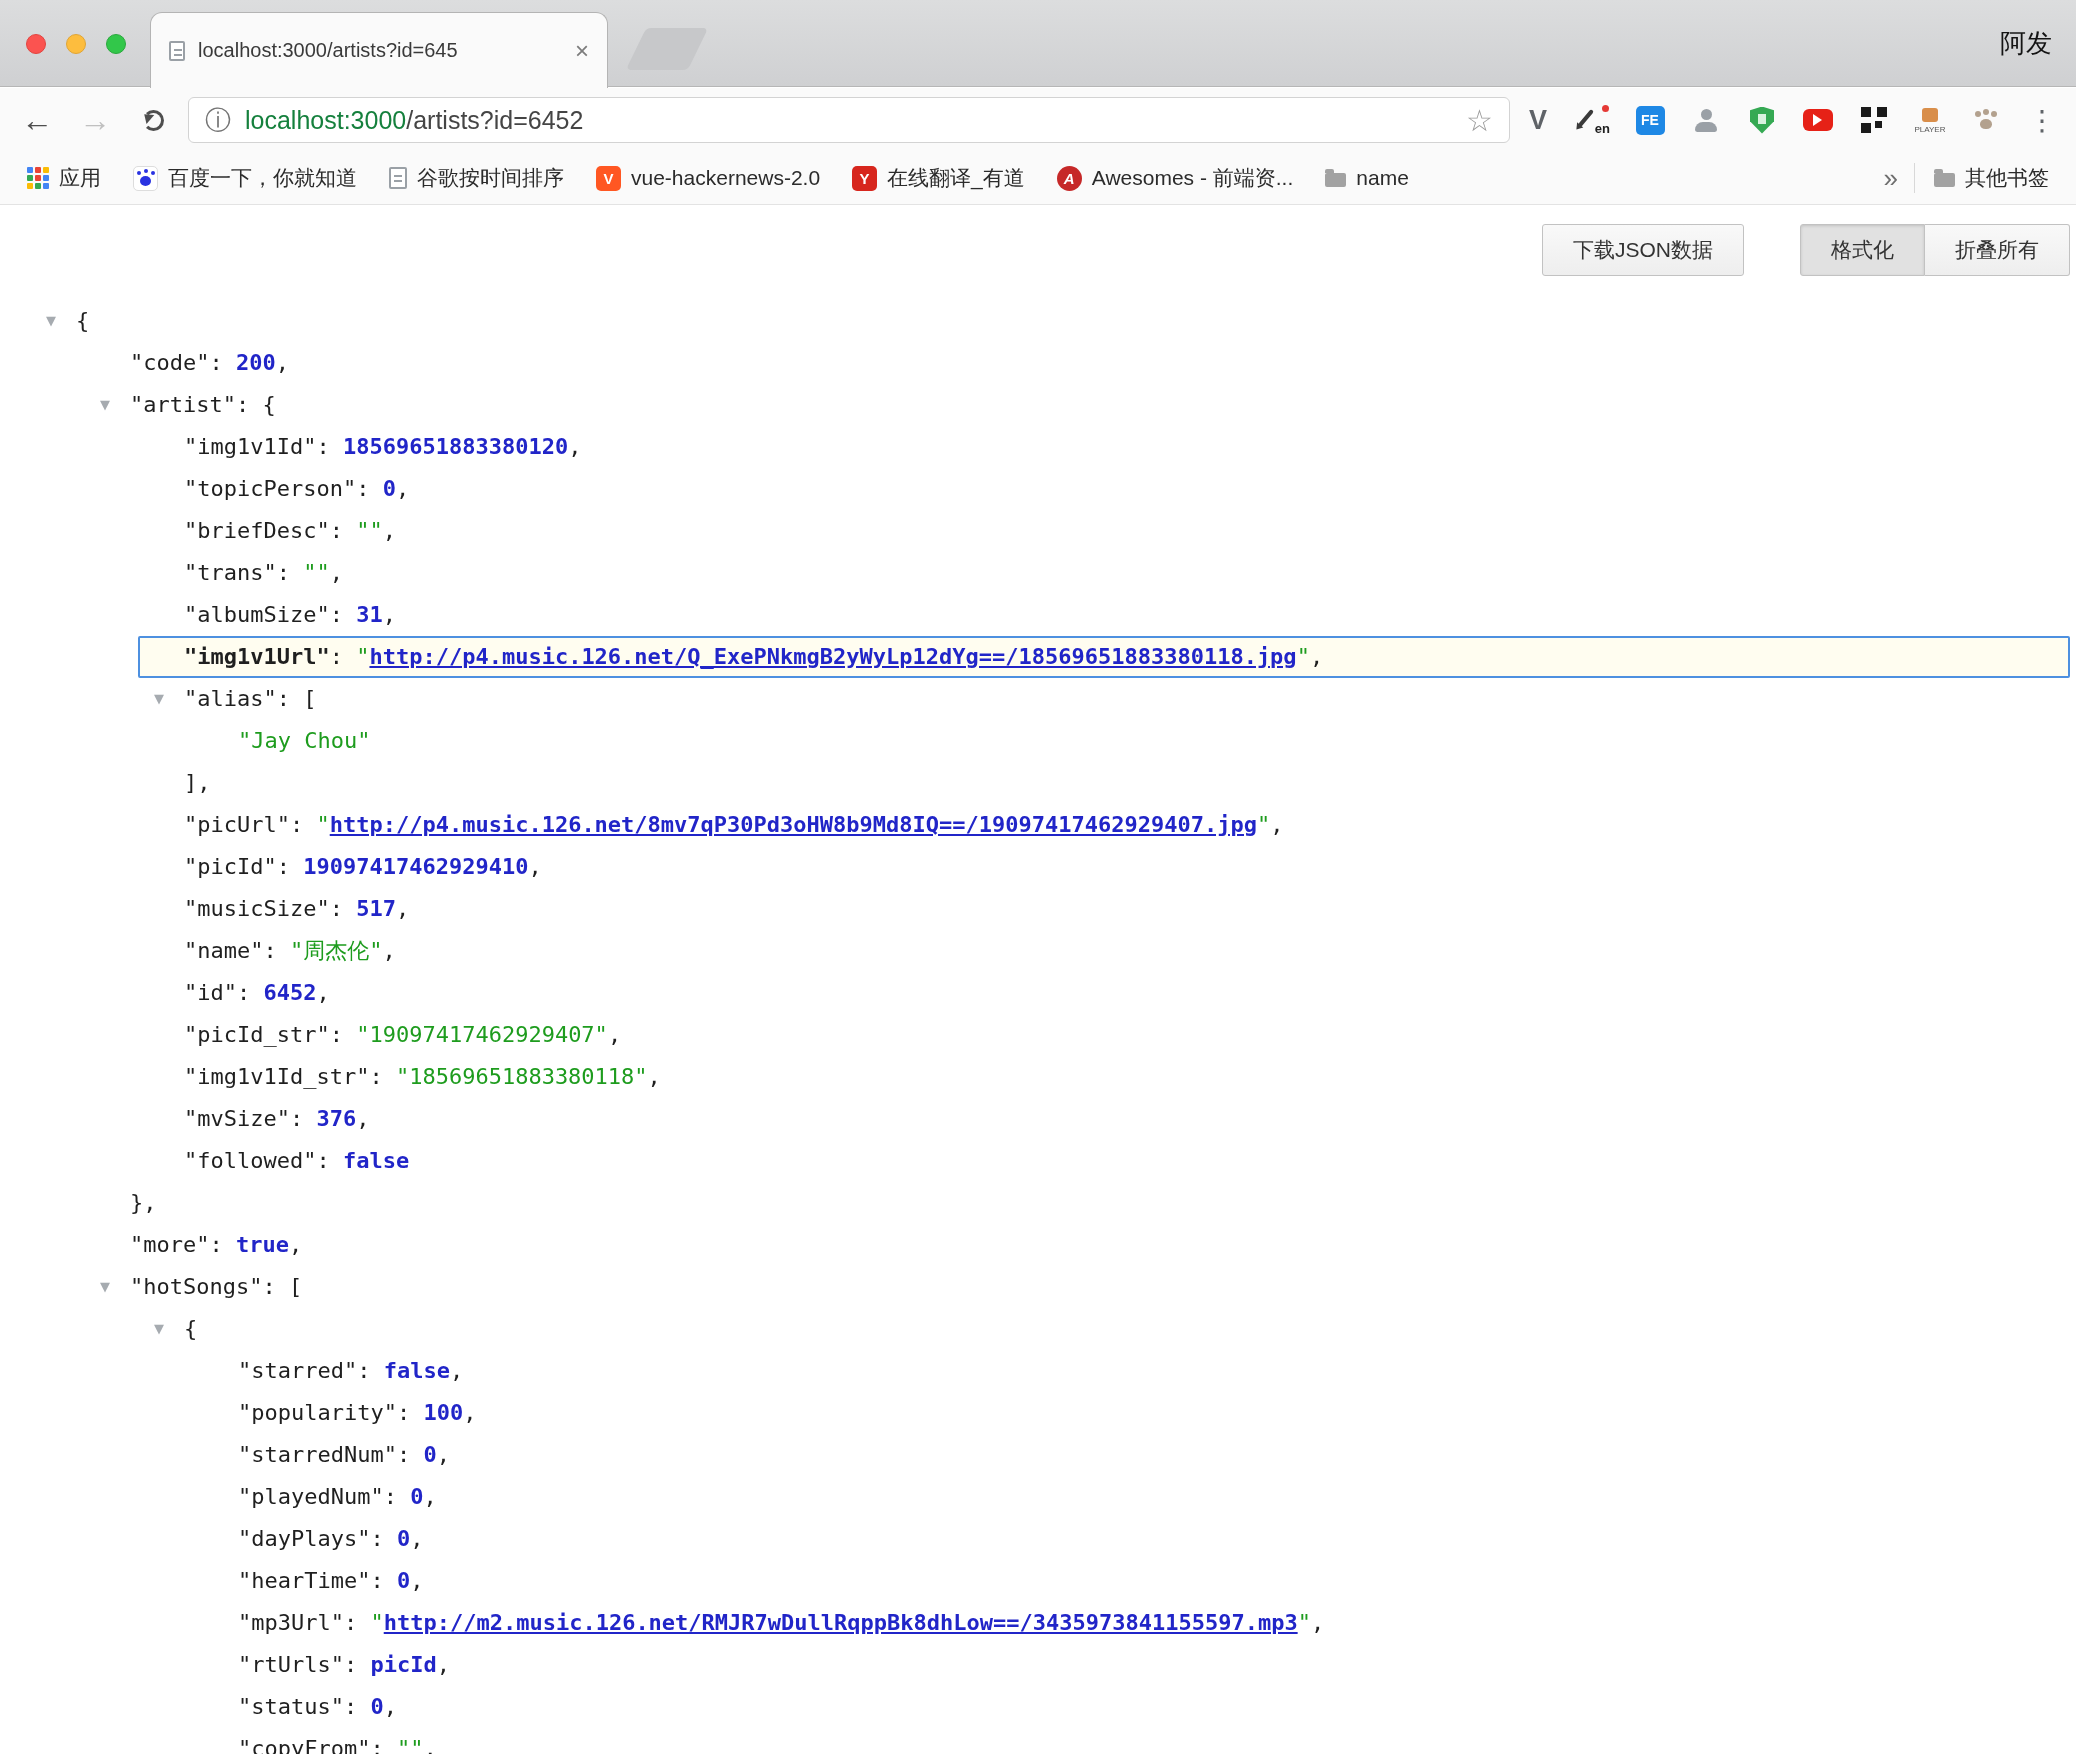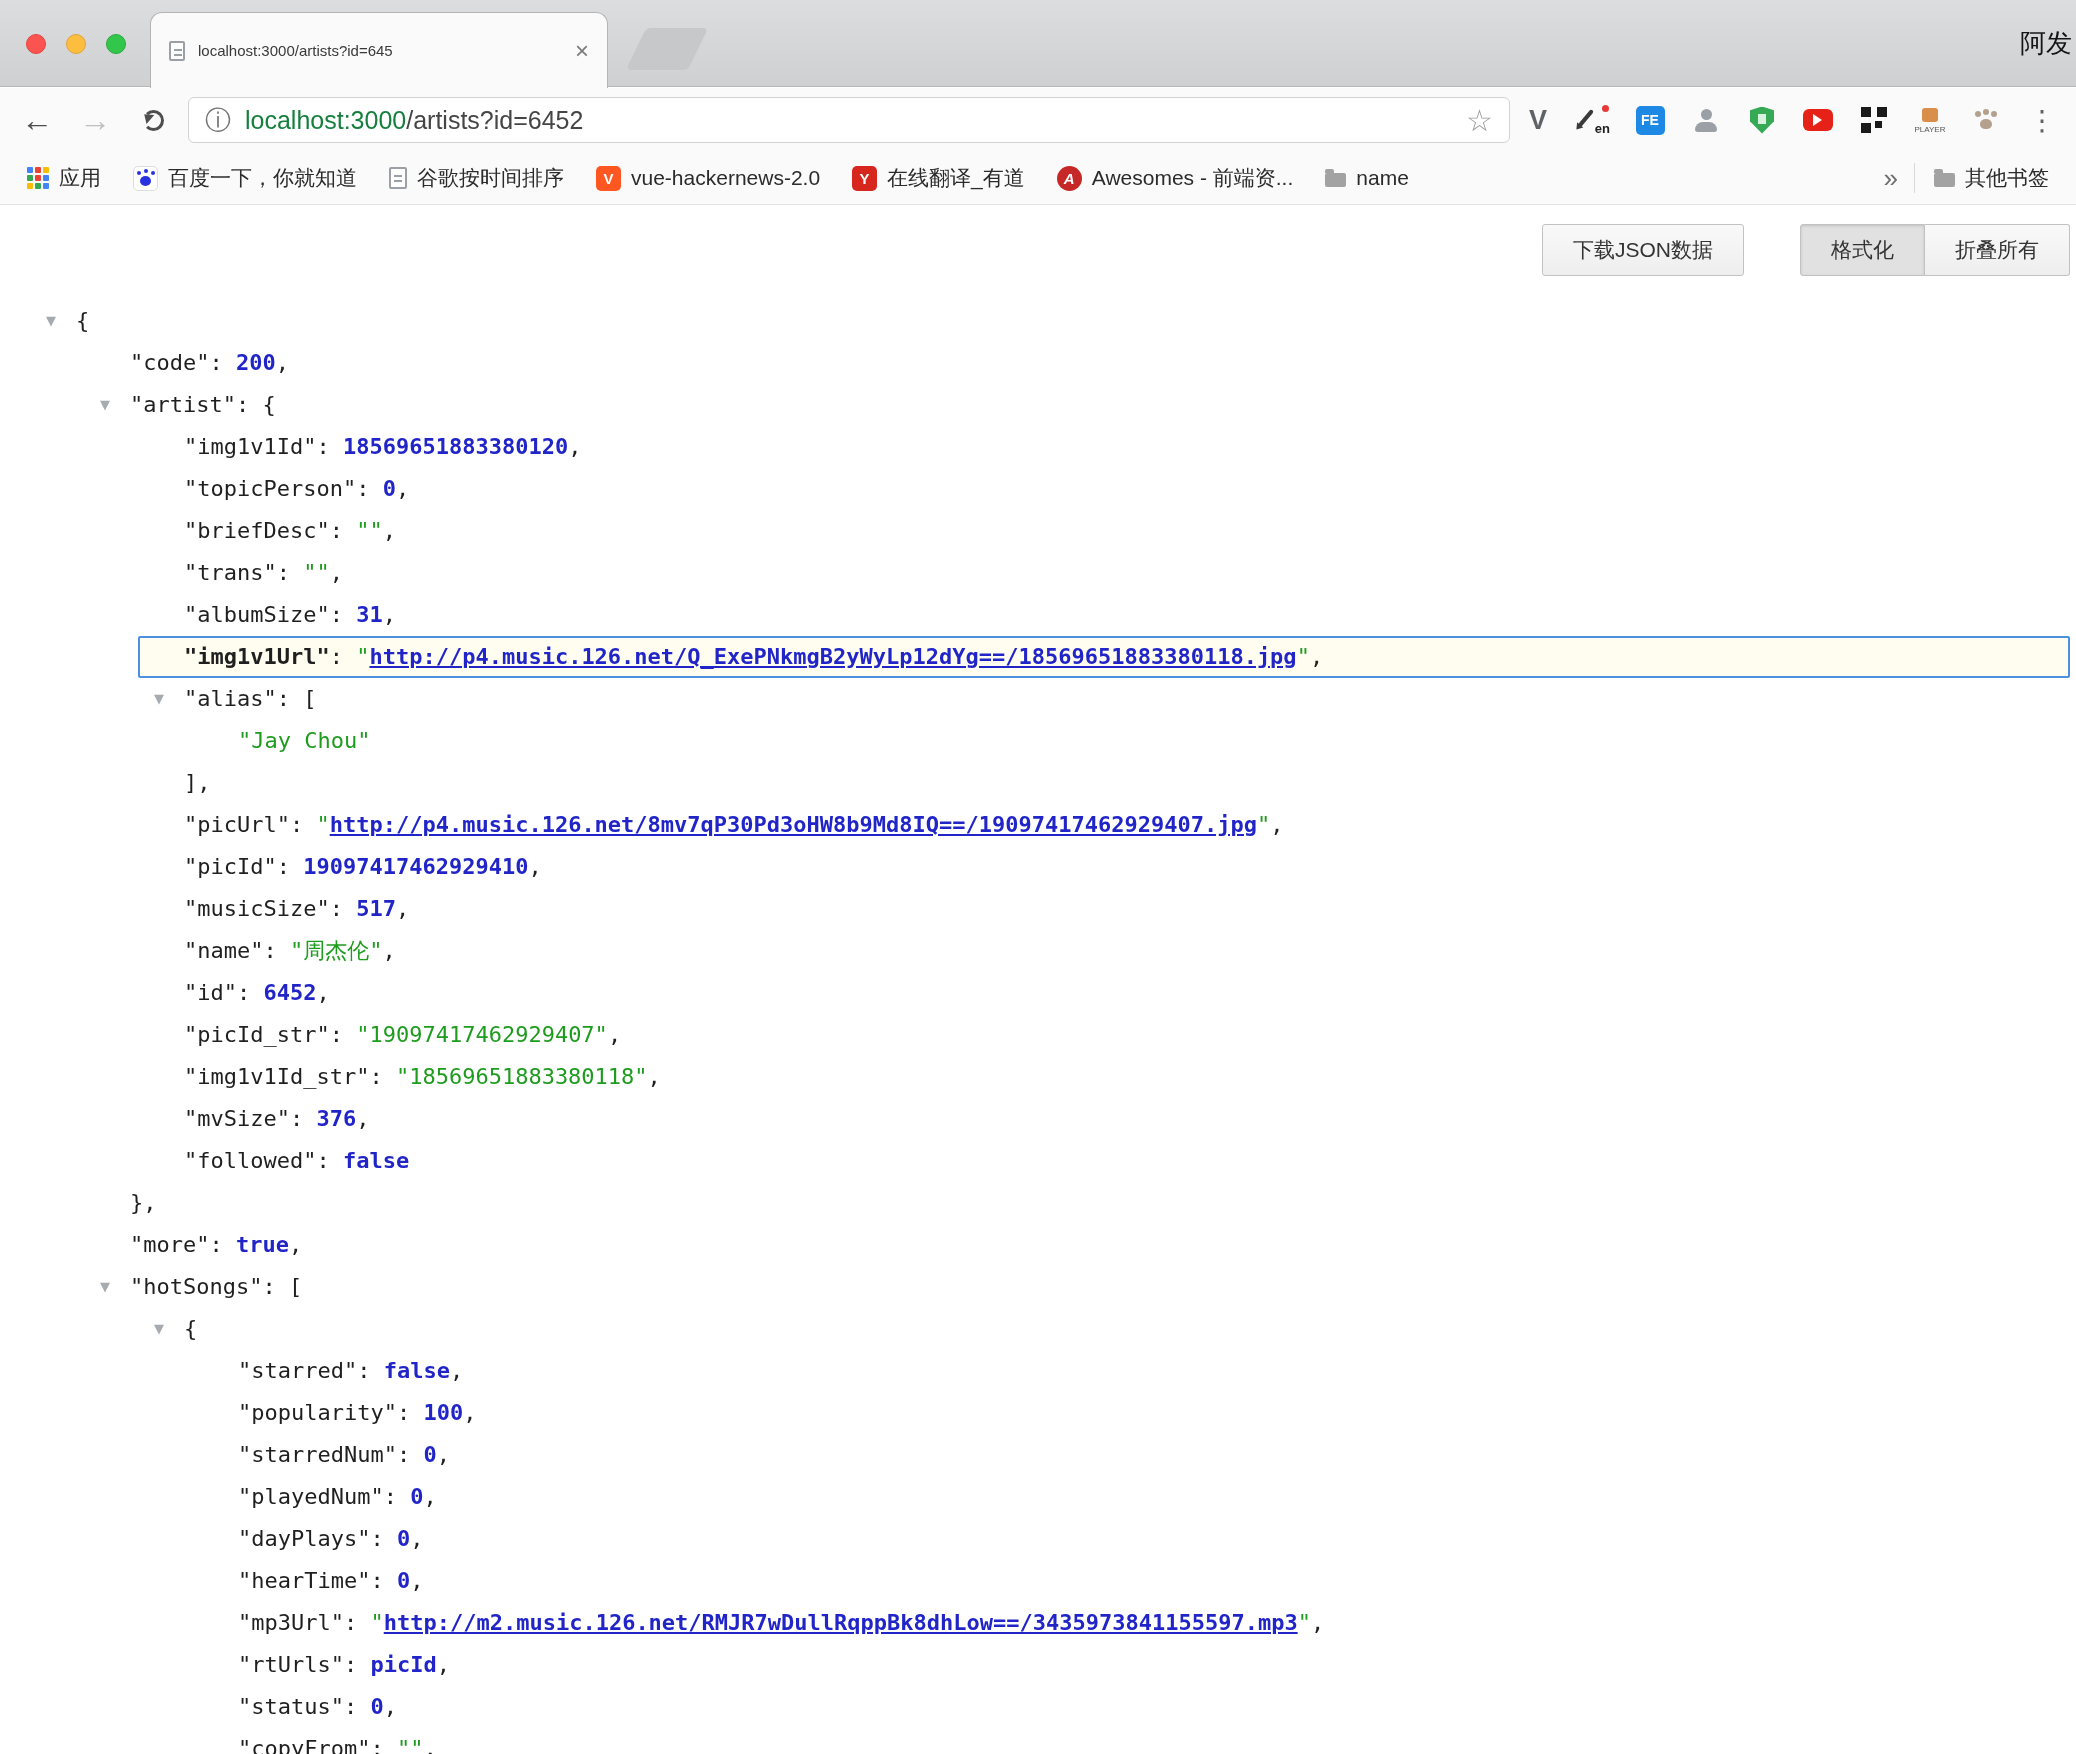--- a/index.html
+++ b/index.html
@@ -20,7 +20,7 @@
   .tab { position:absolute; left:150px; top:12px; width:458px; height:76px;
     background:#FAFAFA; border:1px solid #B4B4B4; border-bottom:none;
     border-radius:12px 12px 0 0; display:flex; align-items:center; padding:0 18px; gap:13px; }
-  .tab-title { flex:1; font-size:15px; color:#3A3A3A; white-space:nowrap; overflow:hidden; }
+  .tab-title { flex:1; font-size:20px; color:#3A3A3A; white-space:nowrap; overflow:hidden; }
   .tab-close { font-size:24px; color:#7C7C7C; line-height:1; cursor:pointer; }
   .newtab-stub { position:absolute; left:636px; top:28px; width:62px; height:42px;
     background:#C7C8CA; transform:skewX(-26deg); border-radius:5px; }

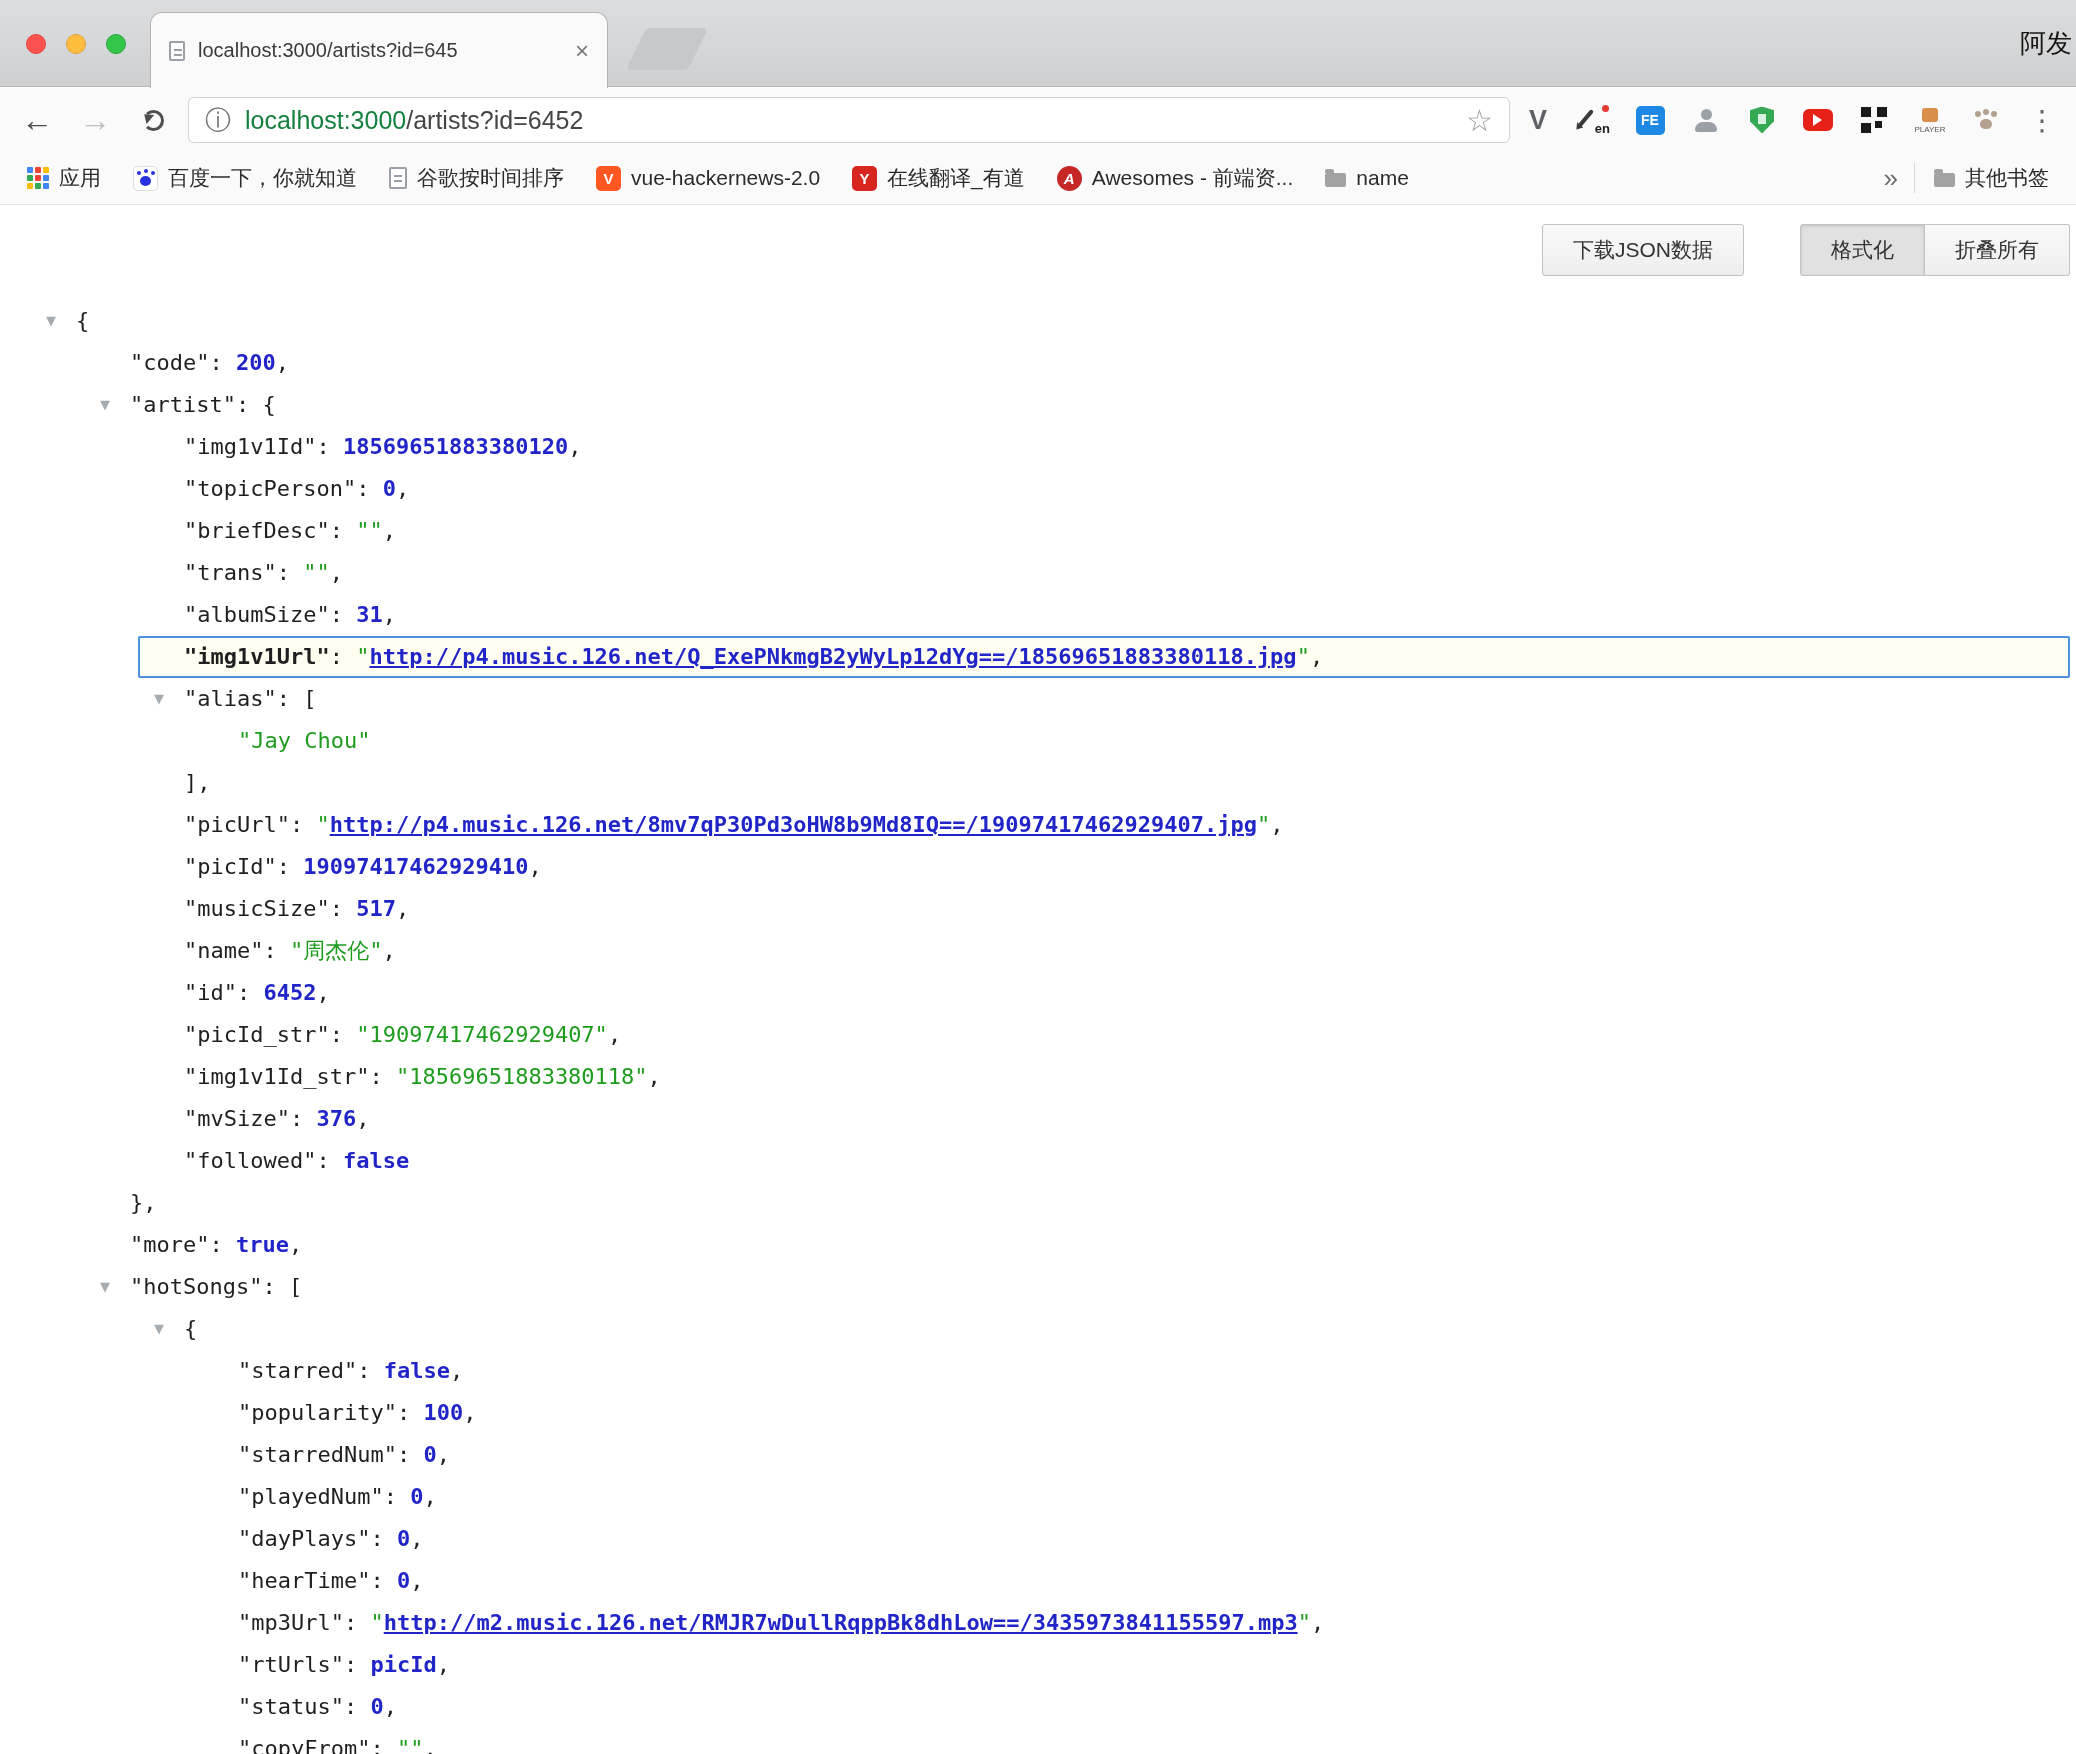--- a/index.html
+++ b/index.html
@@ -24,7 +24,7 @@
   .tab-close { font-size:24px; color:#7C7C7C; line-height:1; cursor:pointer; }
   .newtab-stub { position:absolute; left:636px; top:28px; width:62px; height:42px;
     background:#C7C8CA; transform:skewX(-26deg); border-radius:5px; }
-  .profile-name { position:absolute; right:4px; top:26px; font-size:26px; color:#141414; }
+  .profile-name { position:absolute; right:24px; top:26px; font-size:26px; color:#141414; }
 
   
   .navbar { position:absolute; top:88px; left:0; right:0; height:64px;

